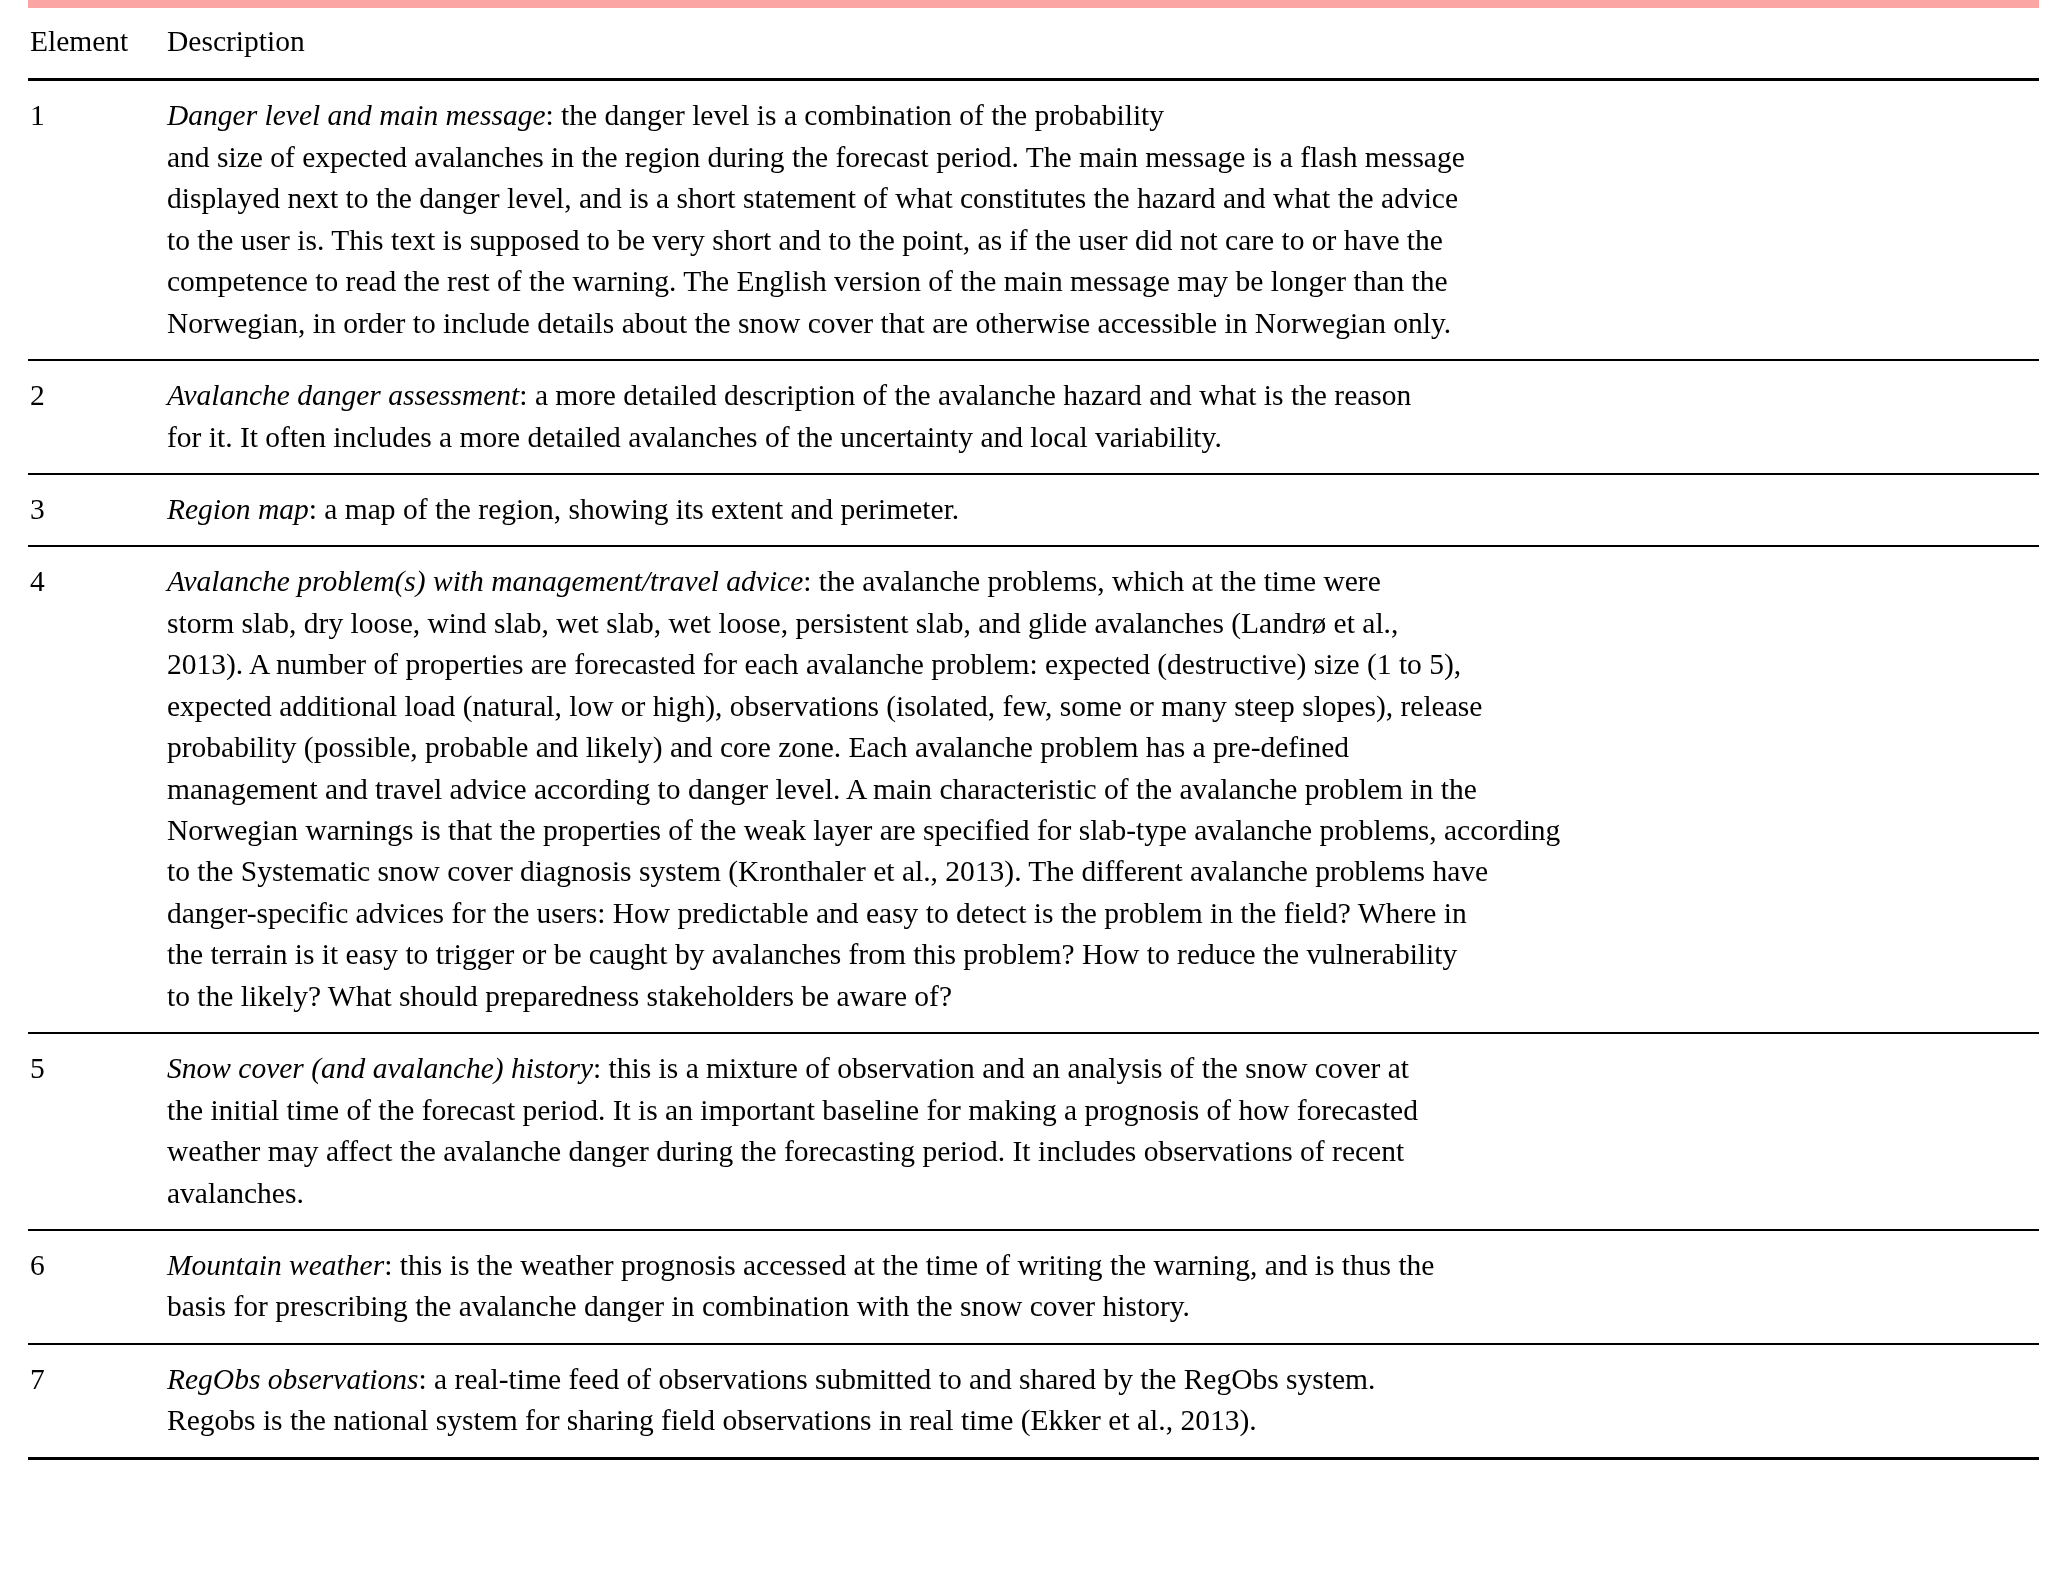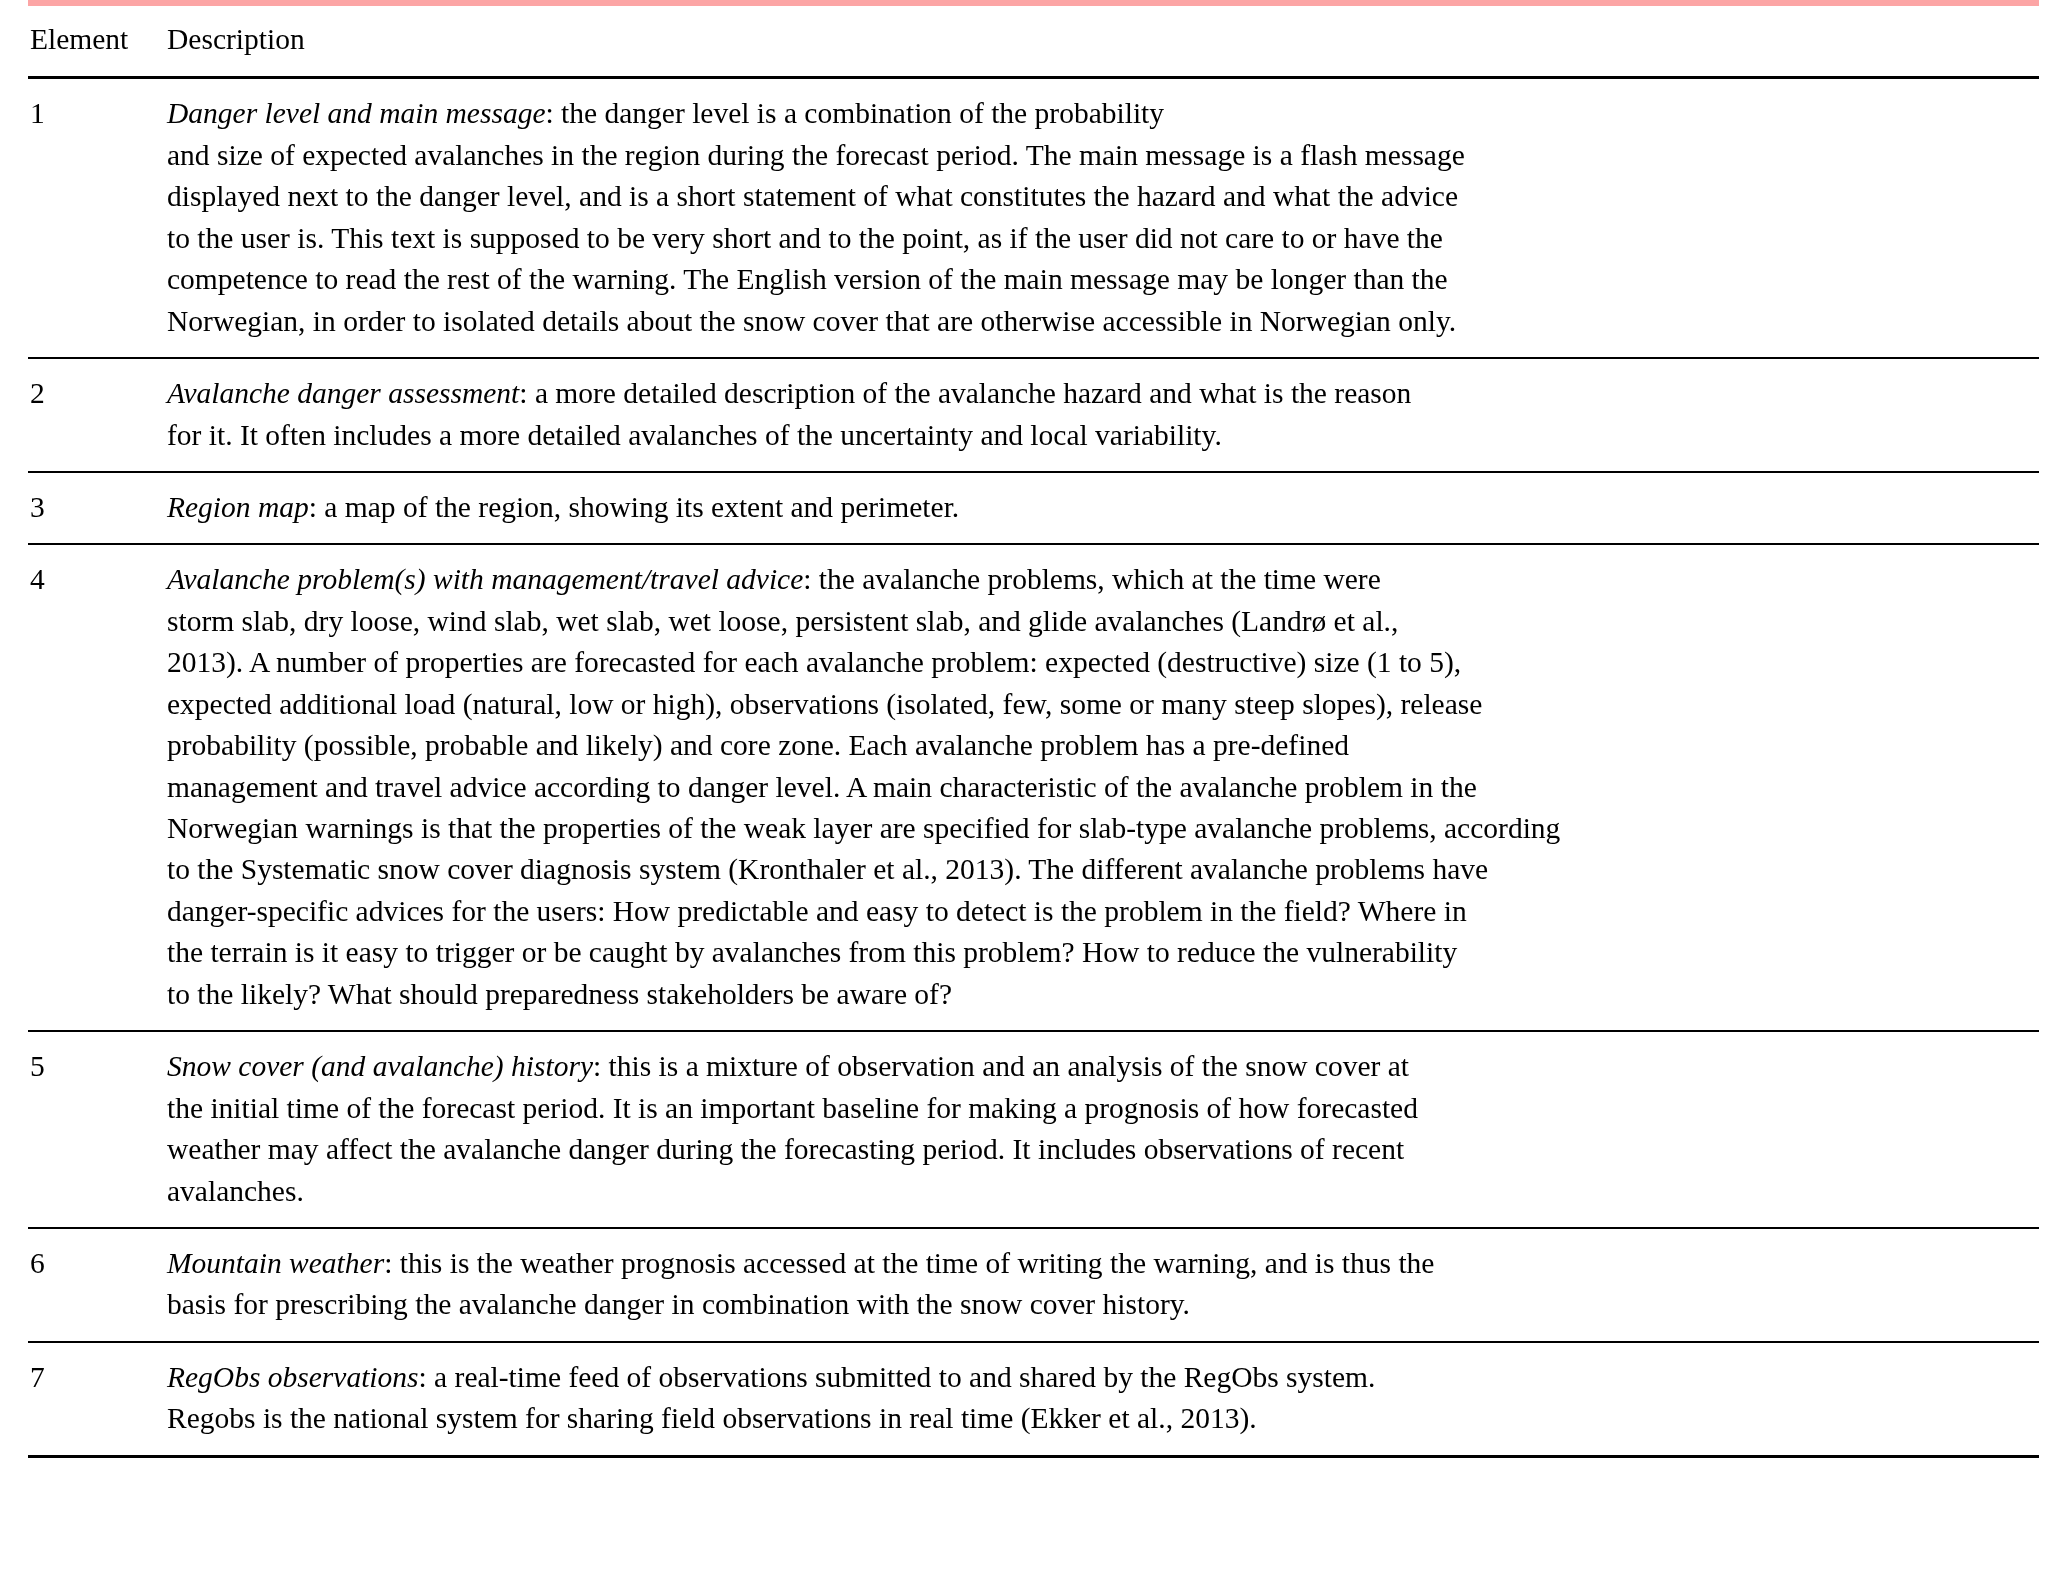--- a/index.html
+++ b/index.html
@@ -33,7 +33,7 @@
 
   
   table.element-table {
-    border-top: 6px solid #fca5a5;
+    border-top: 8px solid #fca5a5;
   }
 
   col.col-element { width: 137px; }

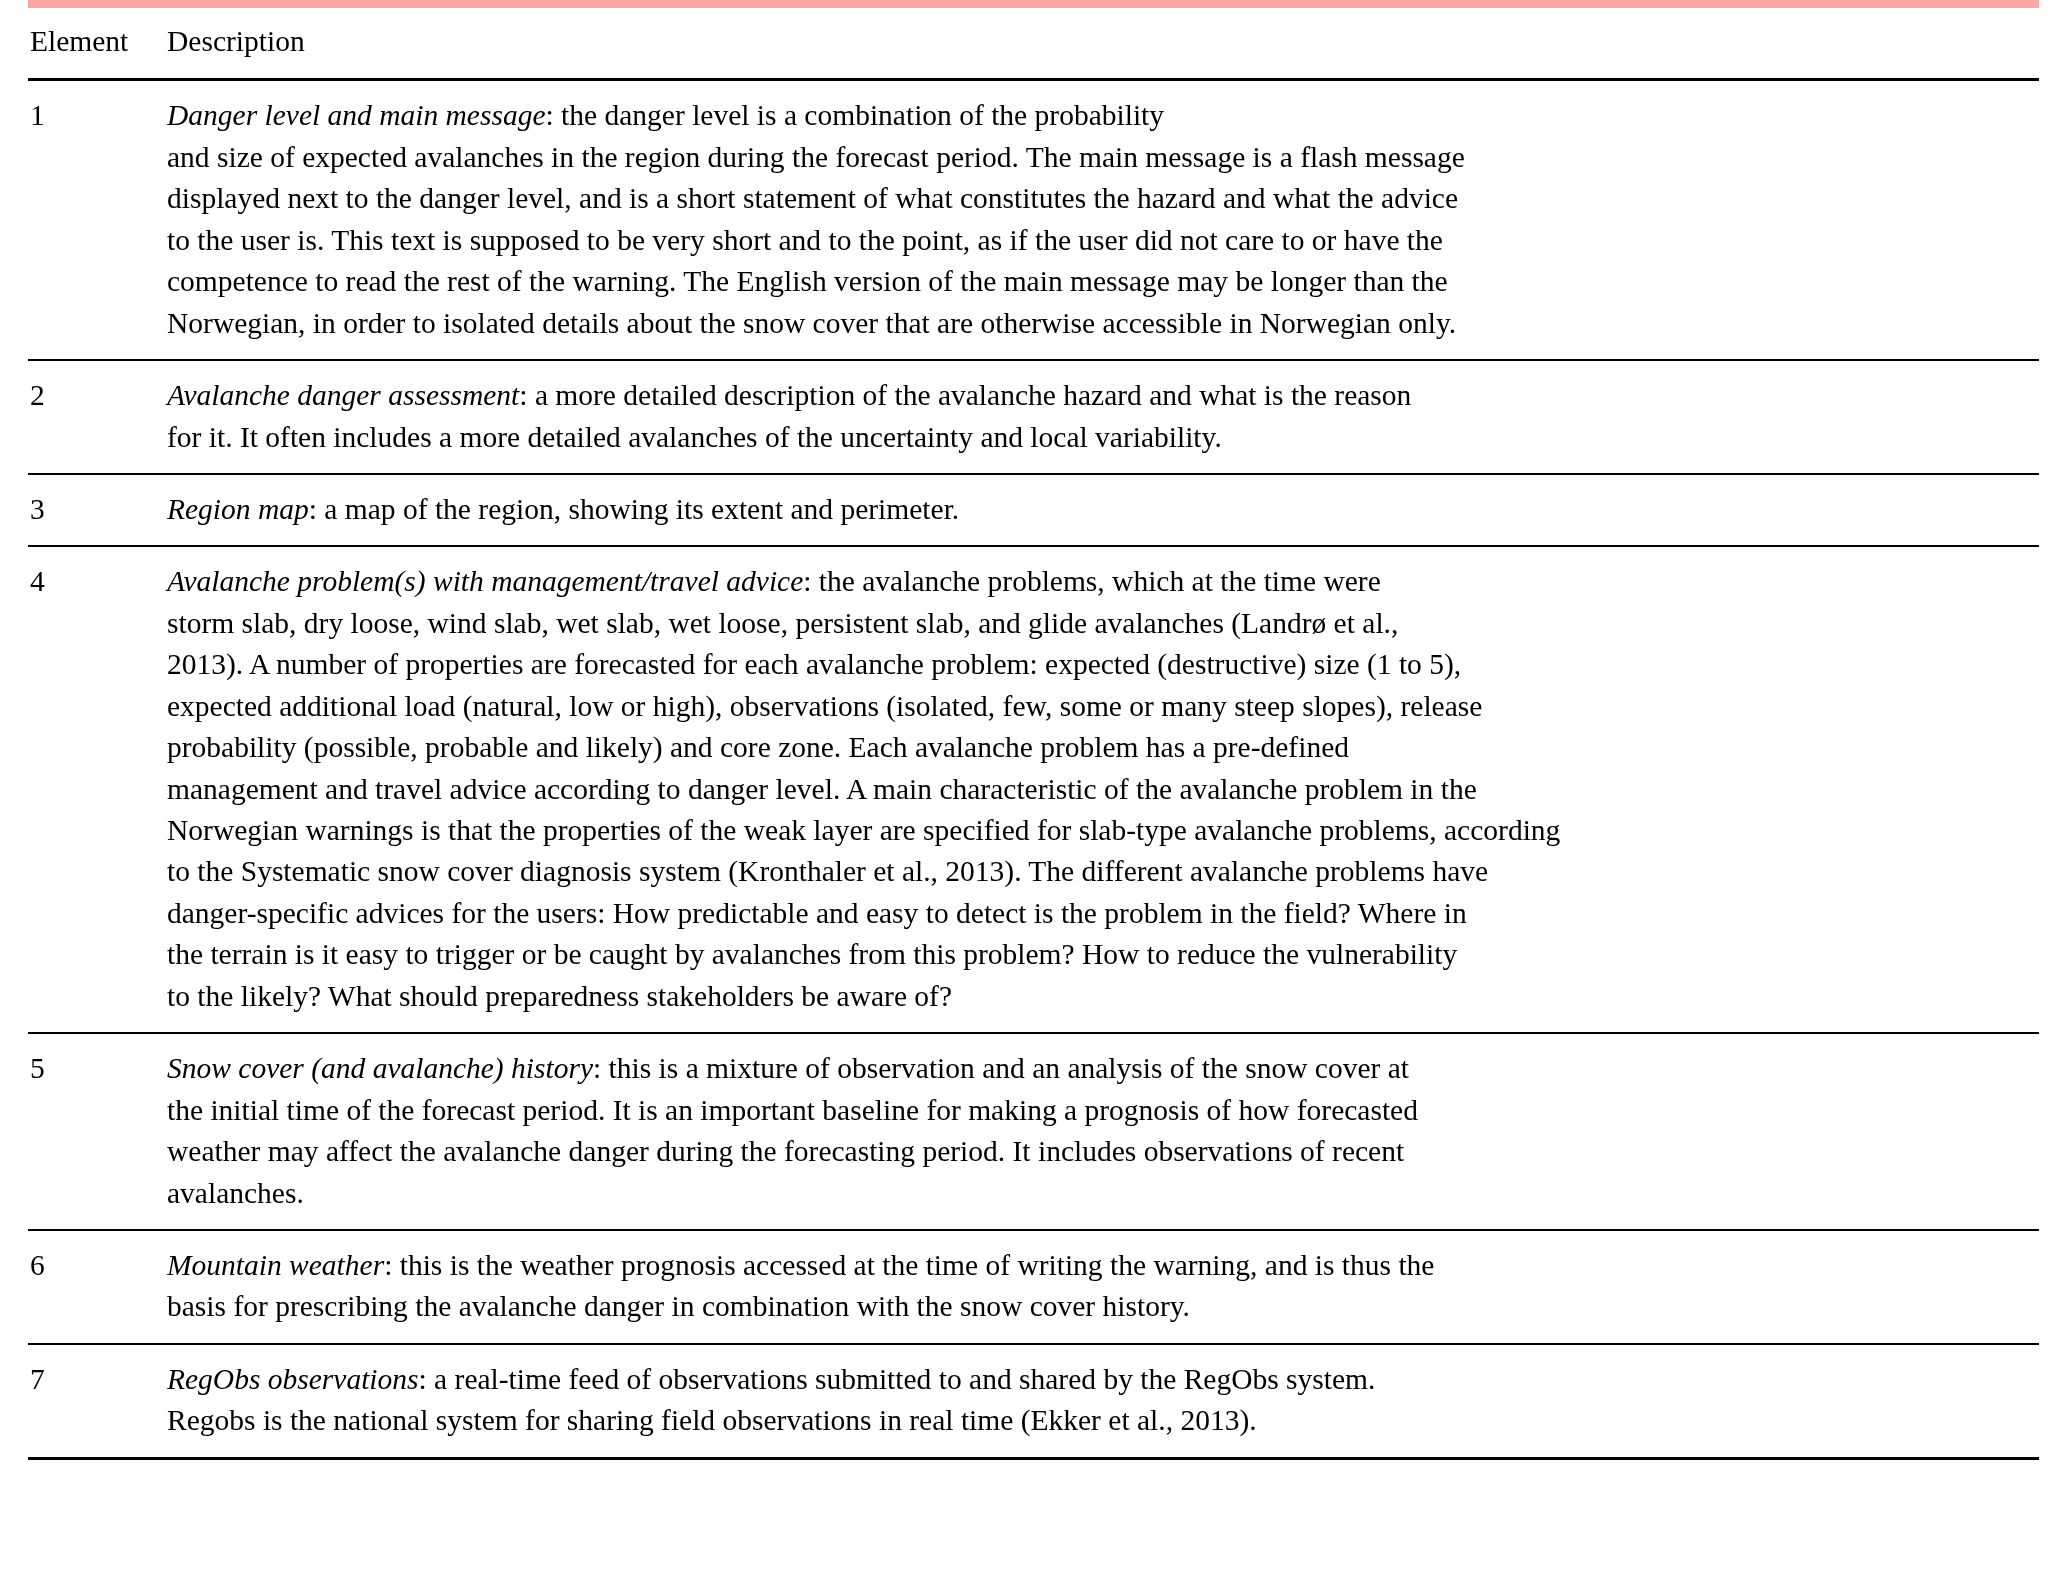--- a/index.html
+++ b/index.html
@@ -98,7 +98,7 @@
             <span class="desc-line"><span>displayed next to the danger level, and is a short statement of what constitutes the hazard and what the advice</span></span>
             <span class="desc-line"><span>to the user is. This text is supposed to be very short and to the point, as if the user did not care to or have the</span></span>
             <span class="desc-line"><span>competence to read the rest of the warning. The English version of the main message may be longer than the</span></span>
-            <span class="desc-line"><span>Norwegian, in order to isolated details about the snow cover that are otherwise accessible in Norwegian only.</span></span>
+            <span class="desc-line"><span>Norwegian, in order to include details about the snow cover that are otherwise accessible in Norwegian only.</span></span>
           </td>
         </tr>
         <tr>

